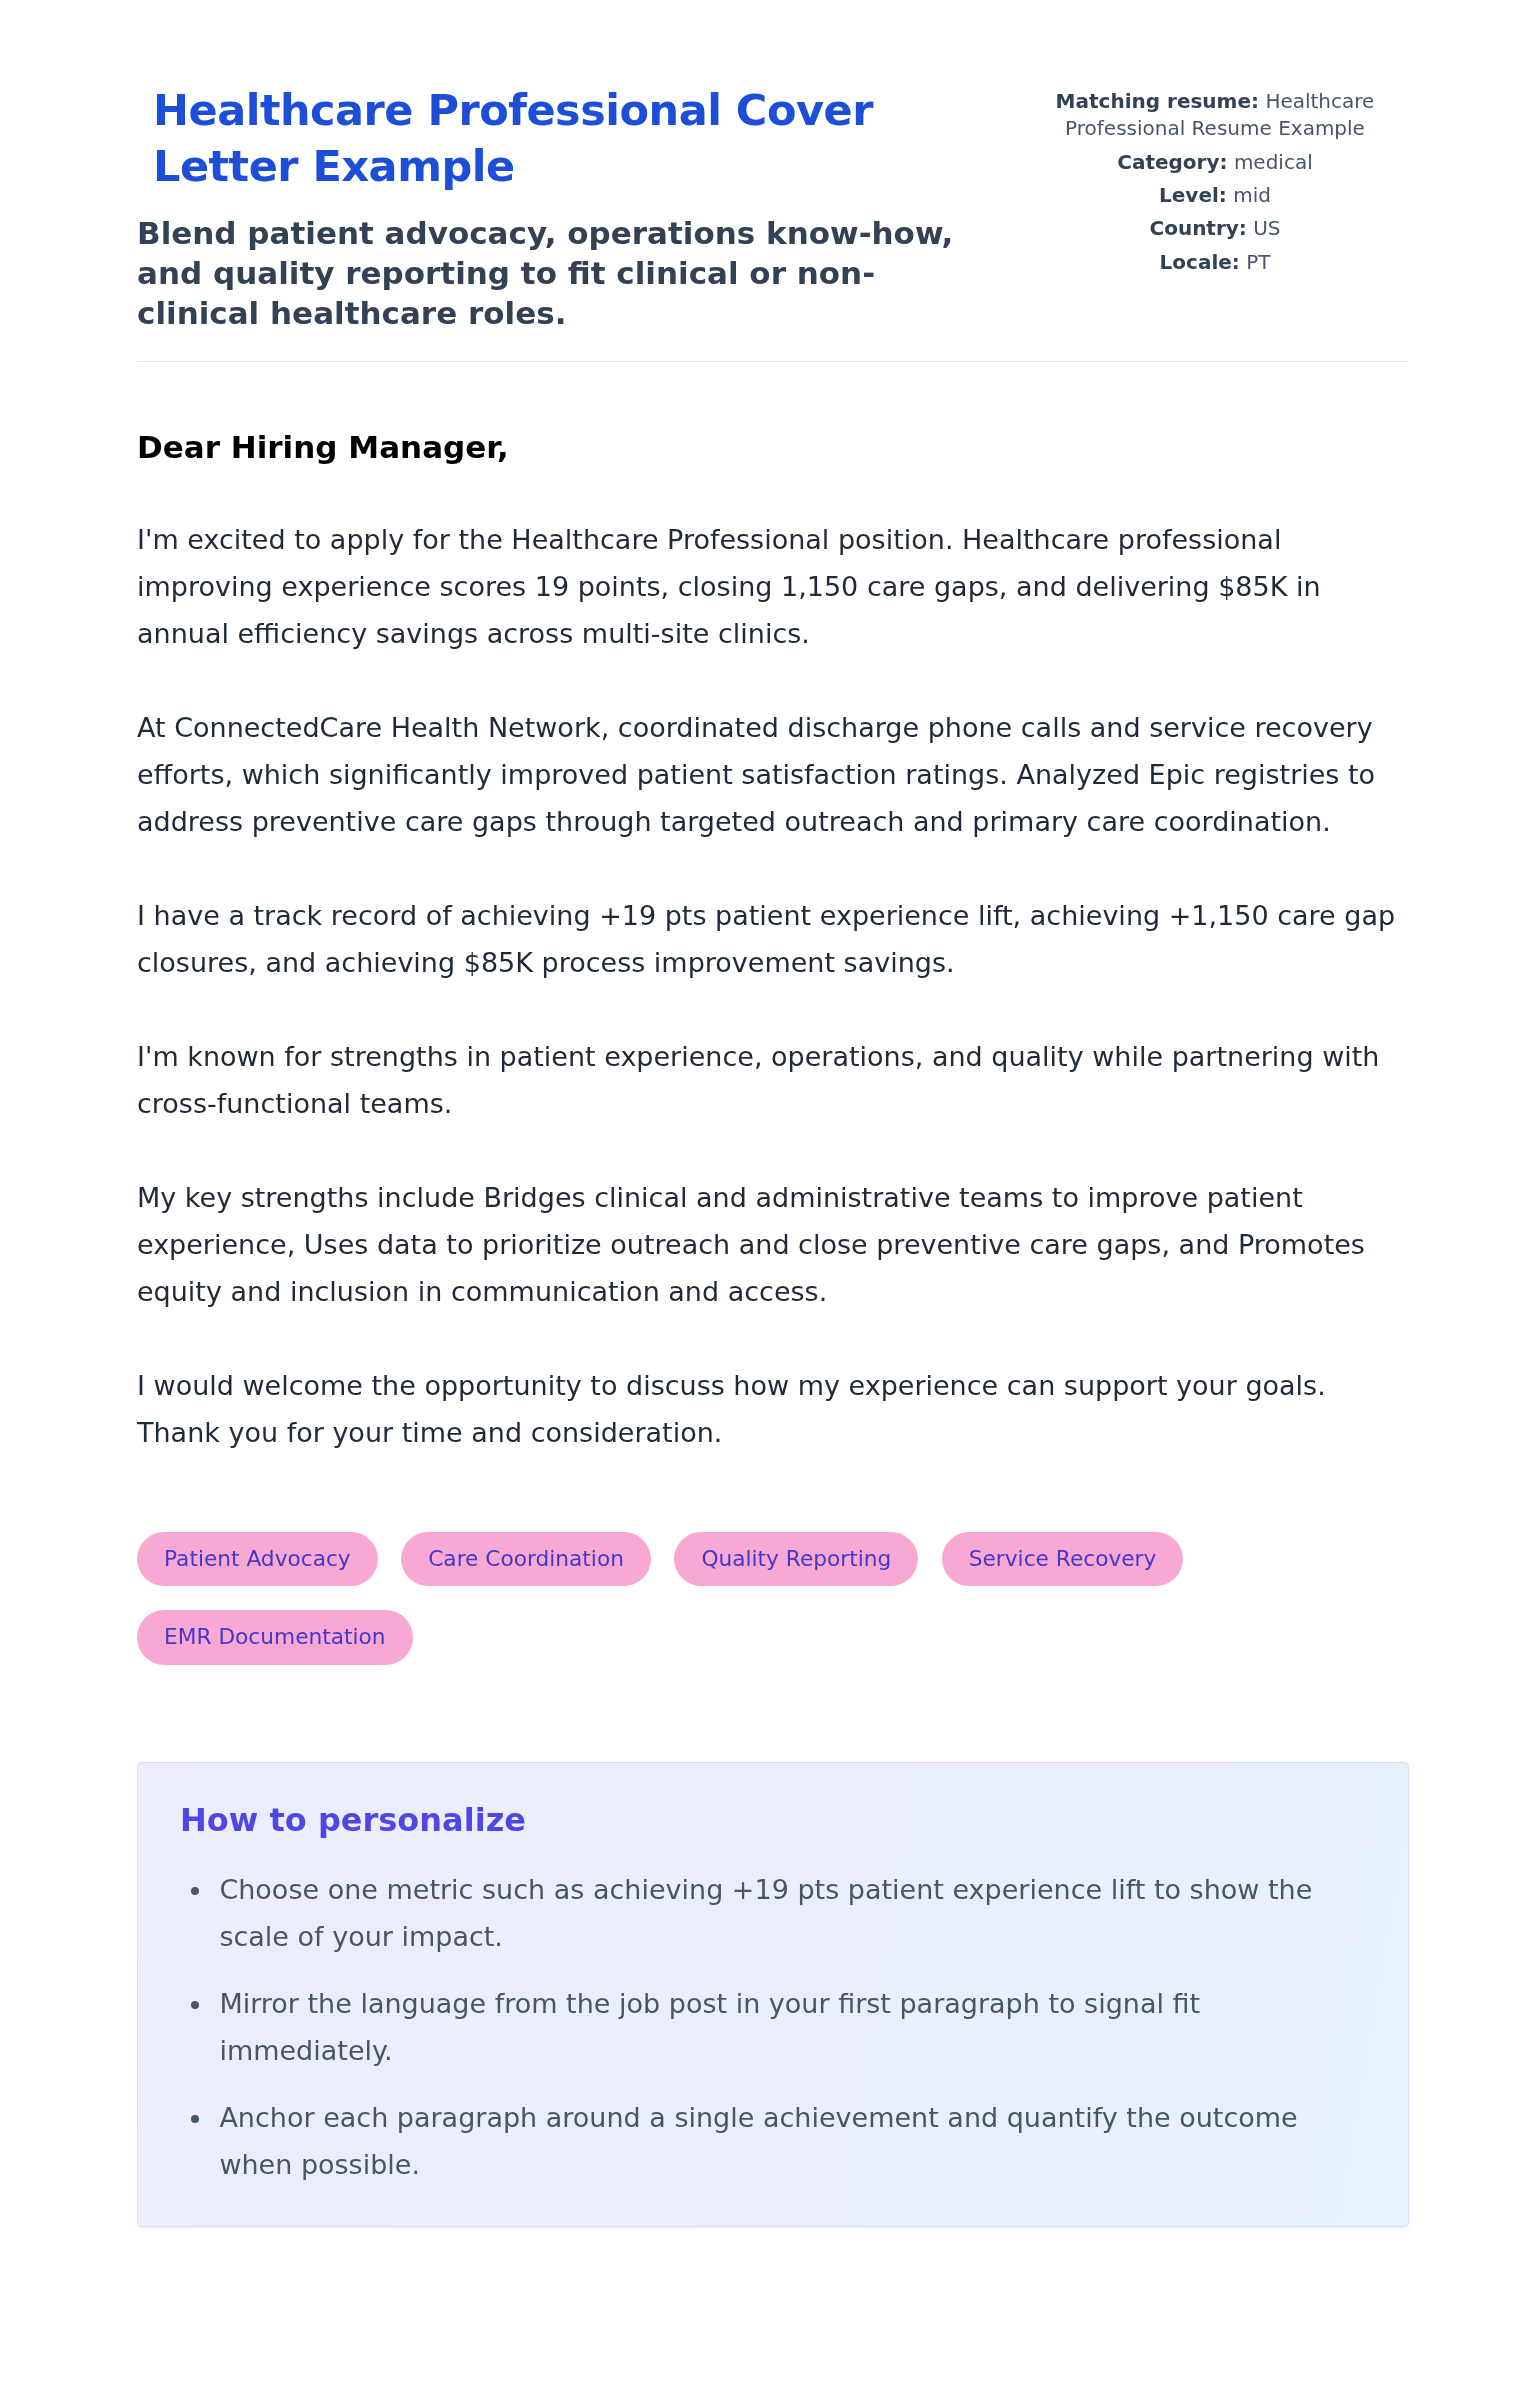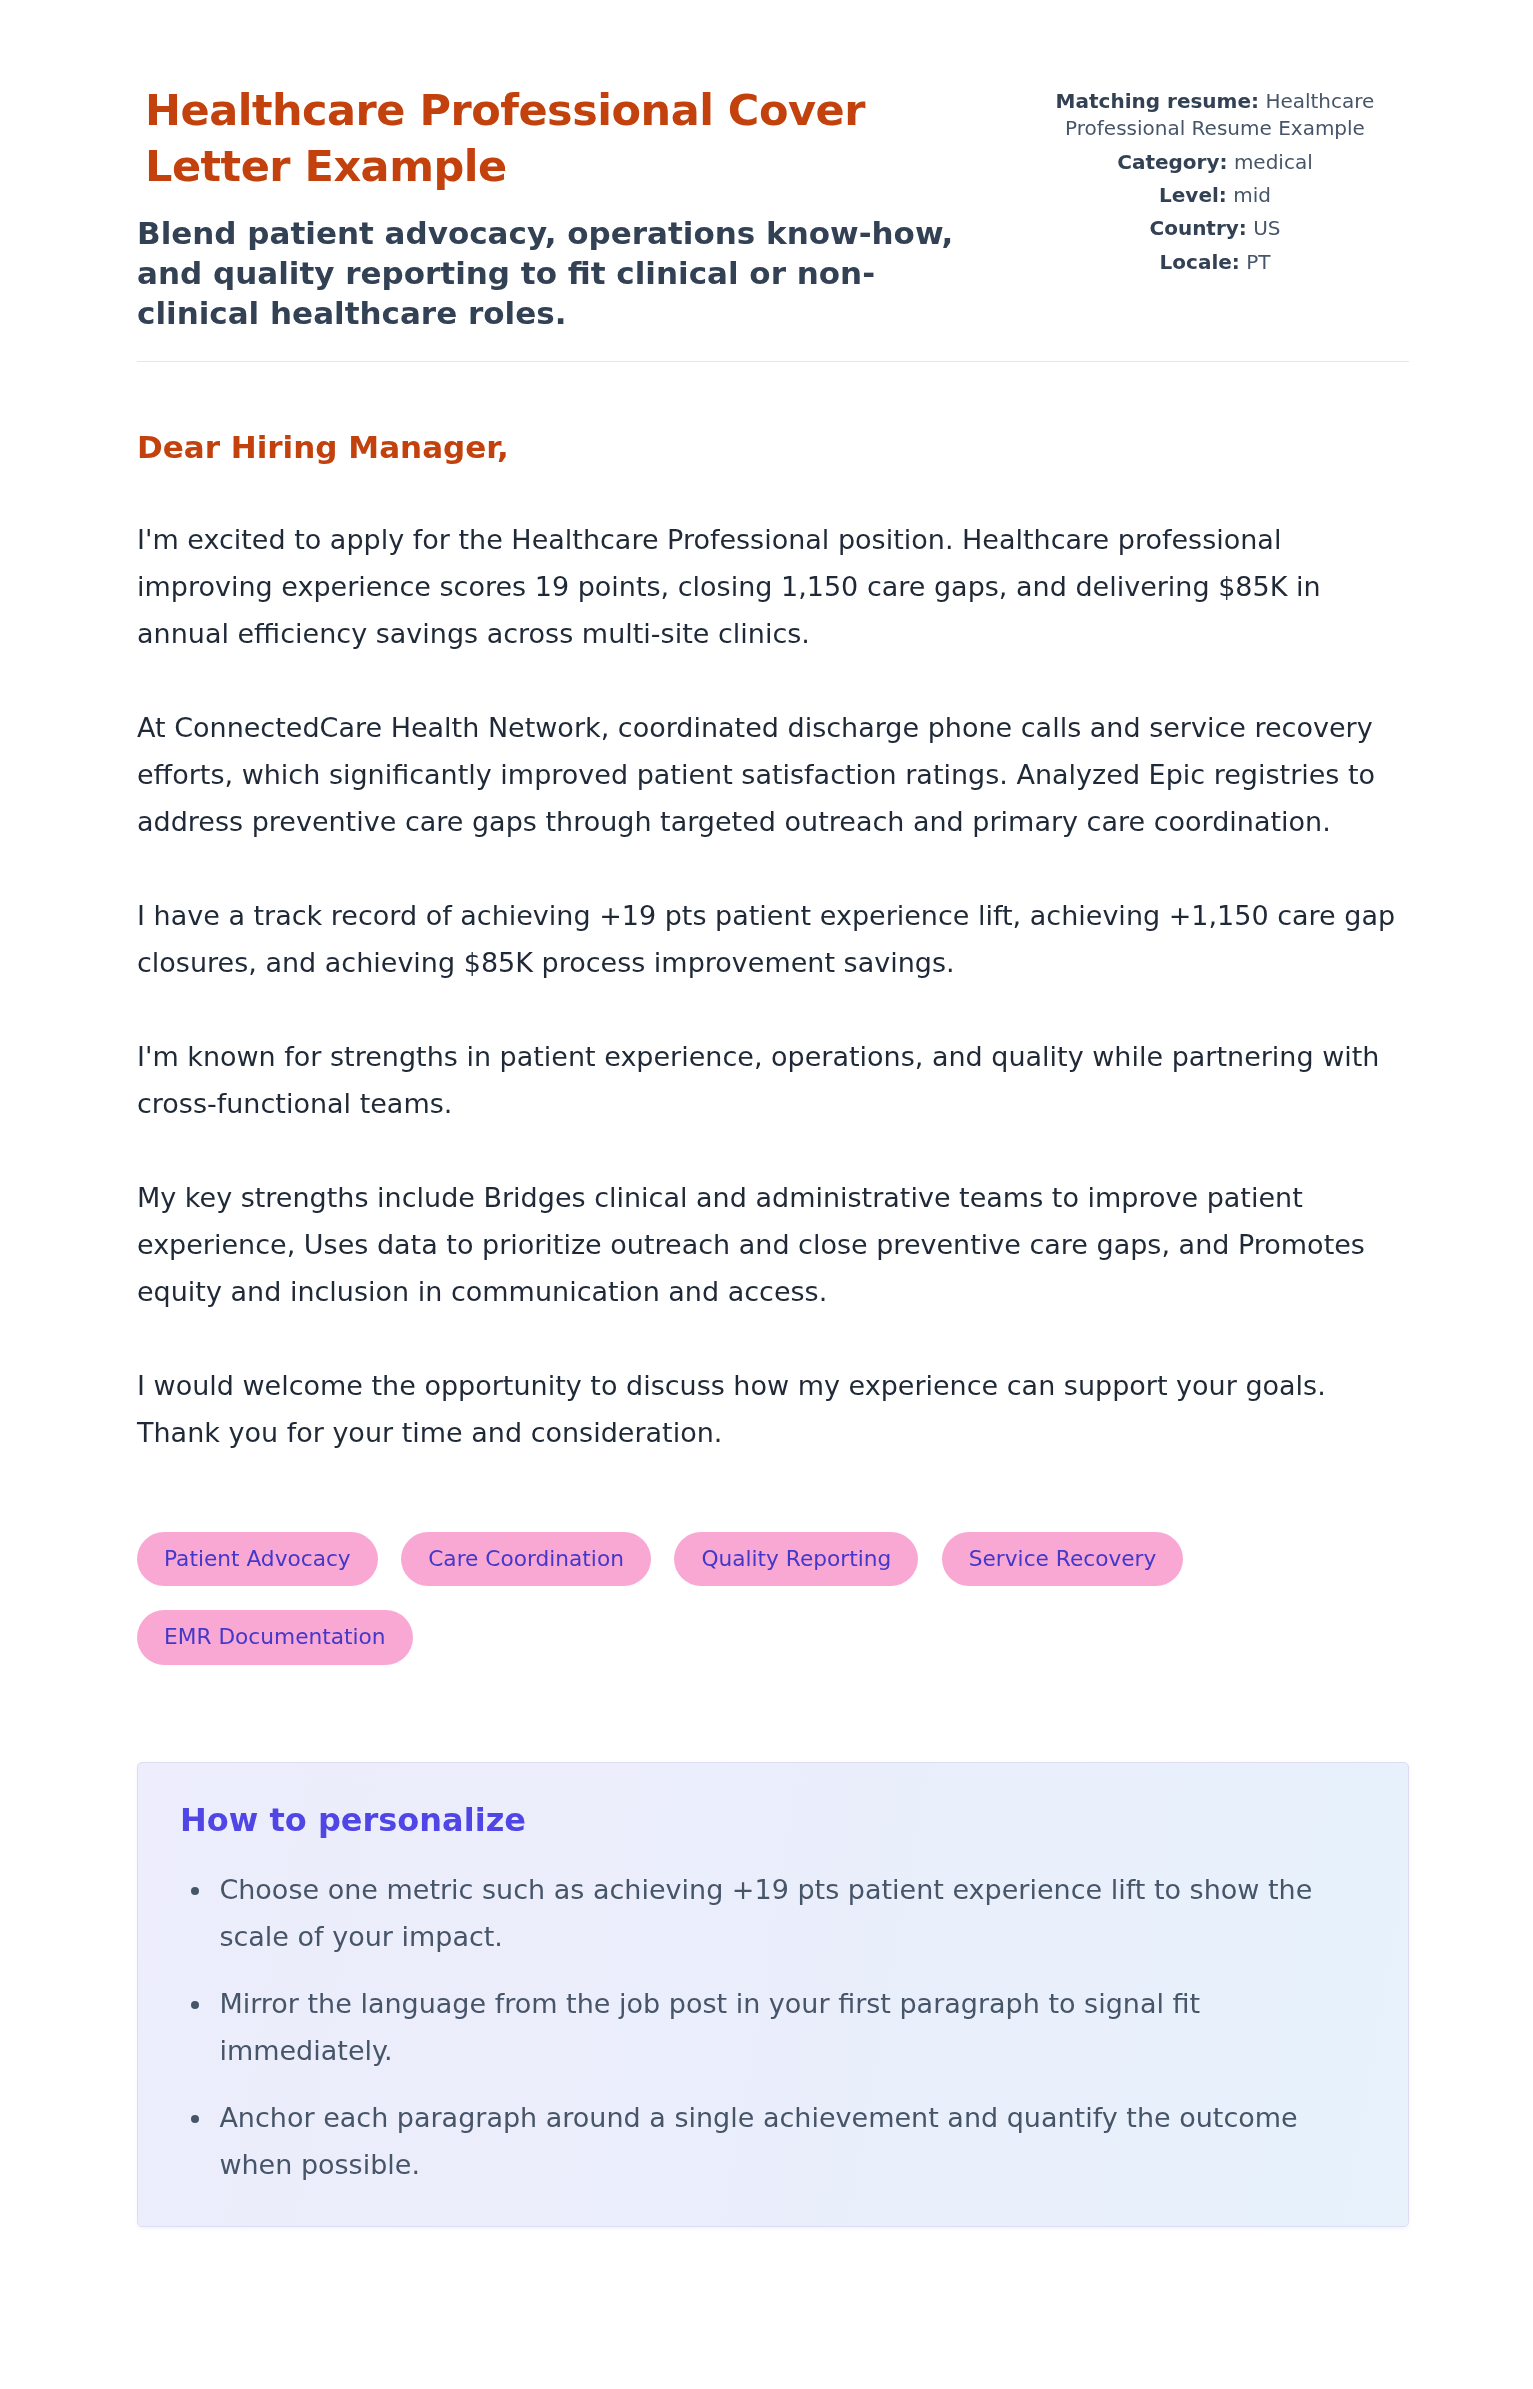--- a/index.html
+++ b/index.html
@@ -25,11 +25,11 @@
     }
     .header-left { flex: 1; max-width: 871px; }
     .page-title {
-      margin: 0 0 18px 8px;
+      margin: 0 0 18px 16px;
       font-size: 43px;
       line-height: 1.3;
       font-weight: 800;
-      color: #c2410c;
+      color: #1d4ed8;
       letter-spacing: -0.5px;
     }
     .page-subtitle {

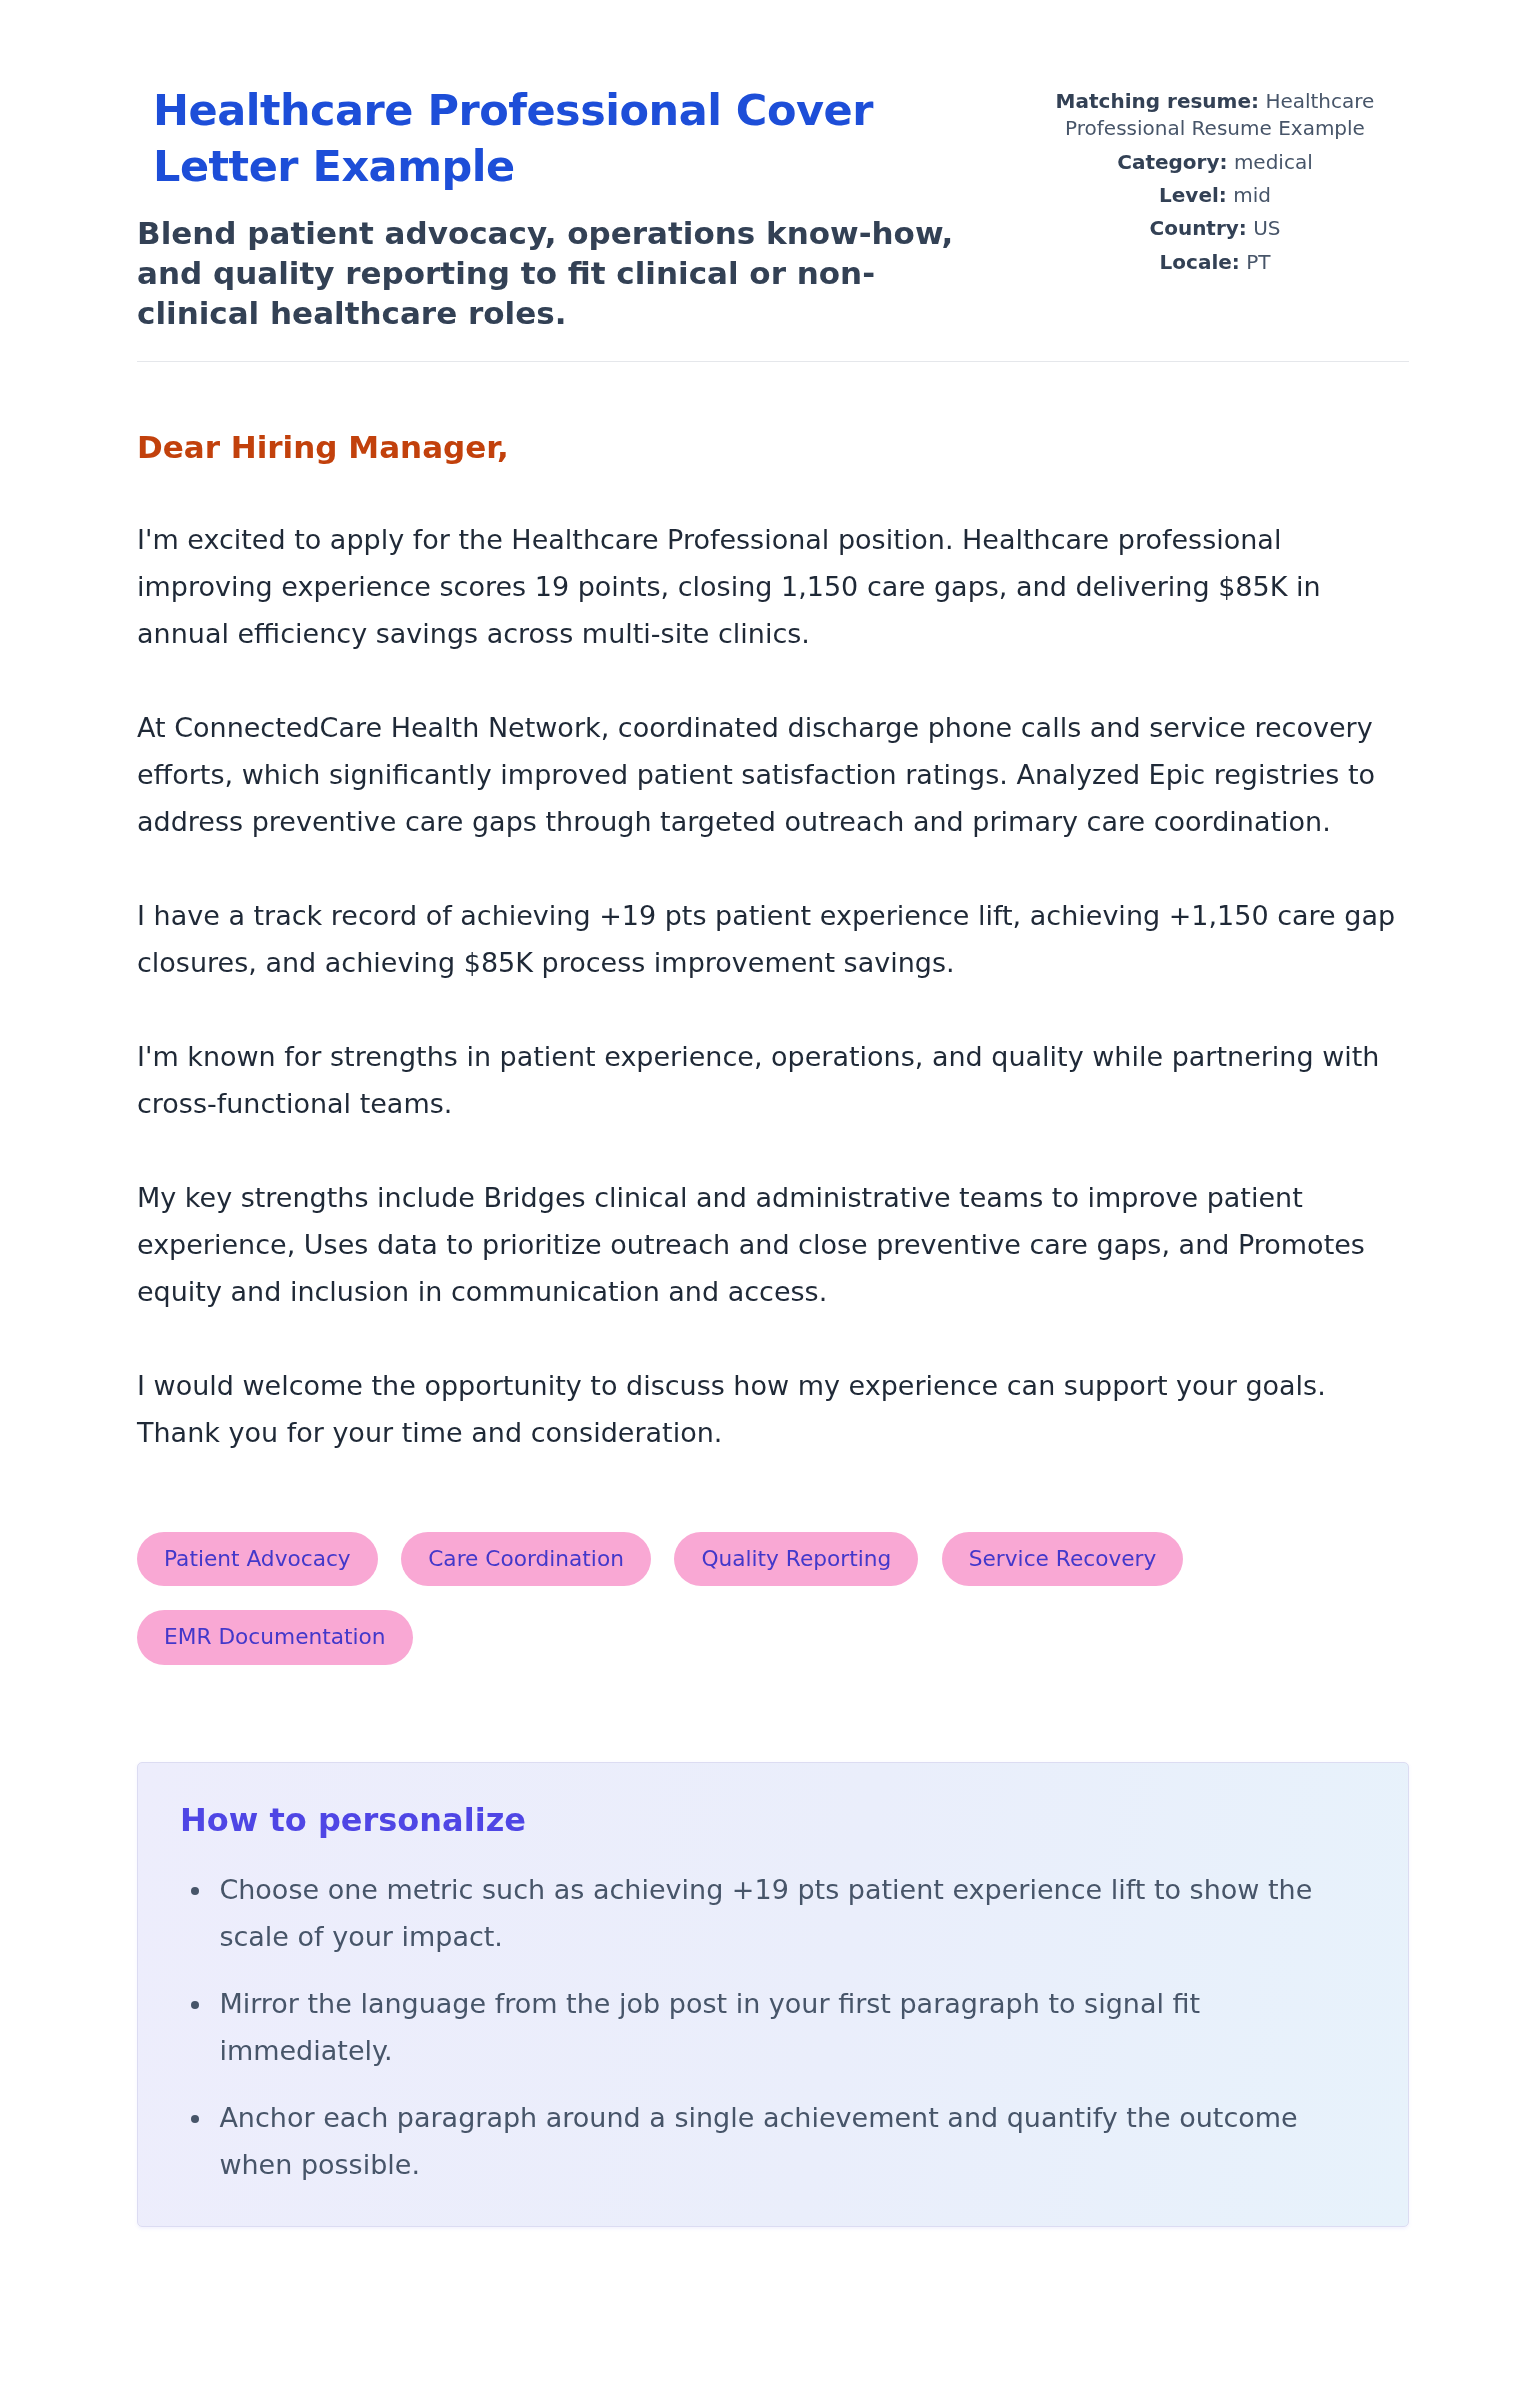--- a/index.html
+++ b/index.html
@@ -61,7 +61,7 @@
       margin: 0 0 51px 0;
       font-size: 31px;
       font-weight: 700;
-      color: #c2410c;
+      color: #000000;
     }
     .para {
       margin: 0 0 47px 0;

